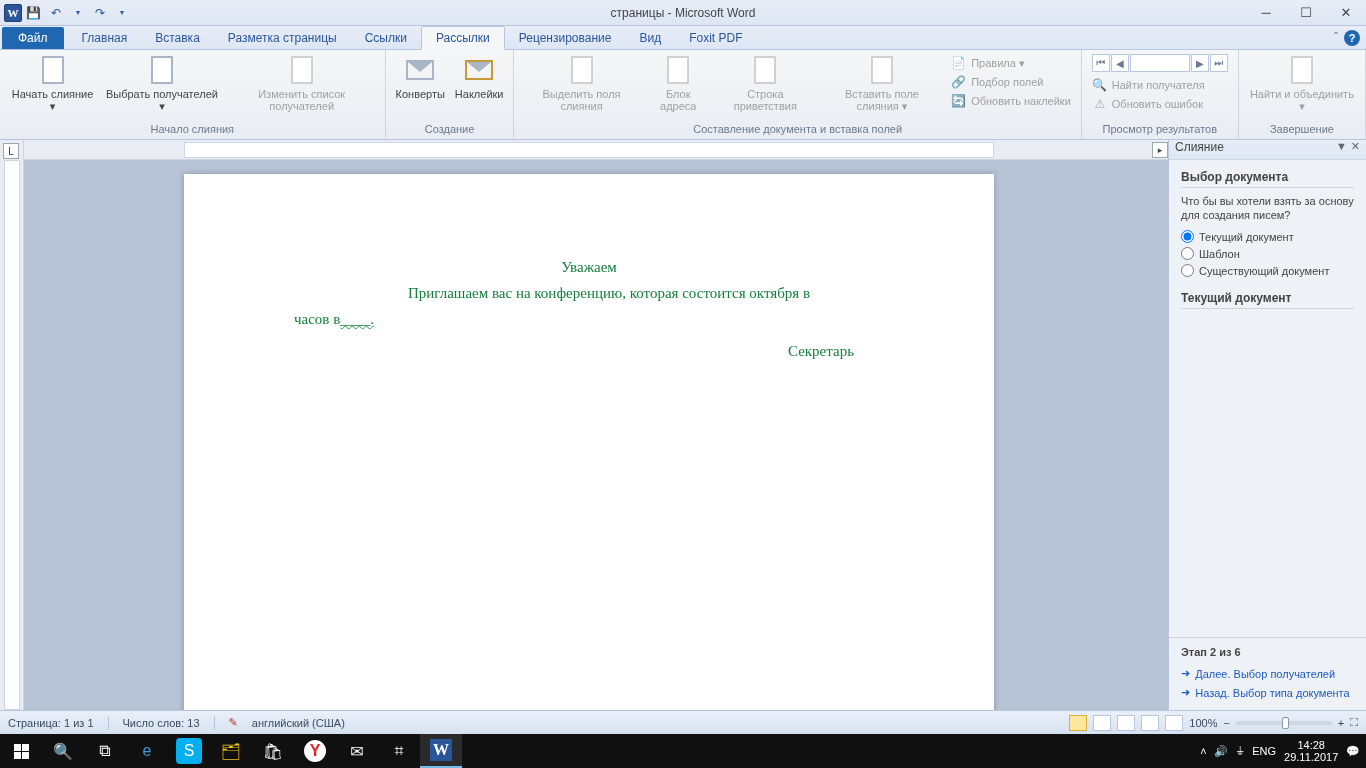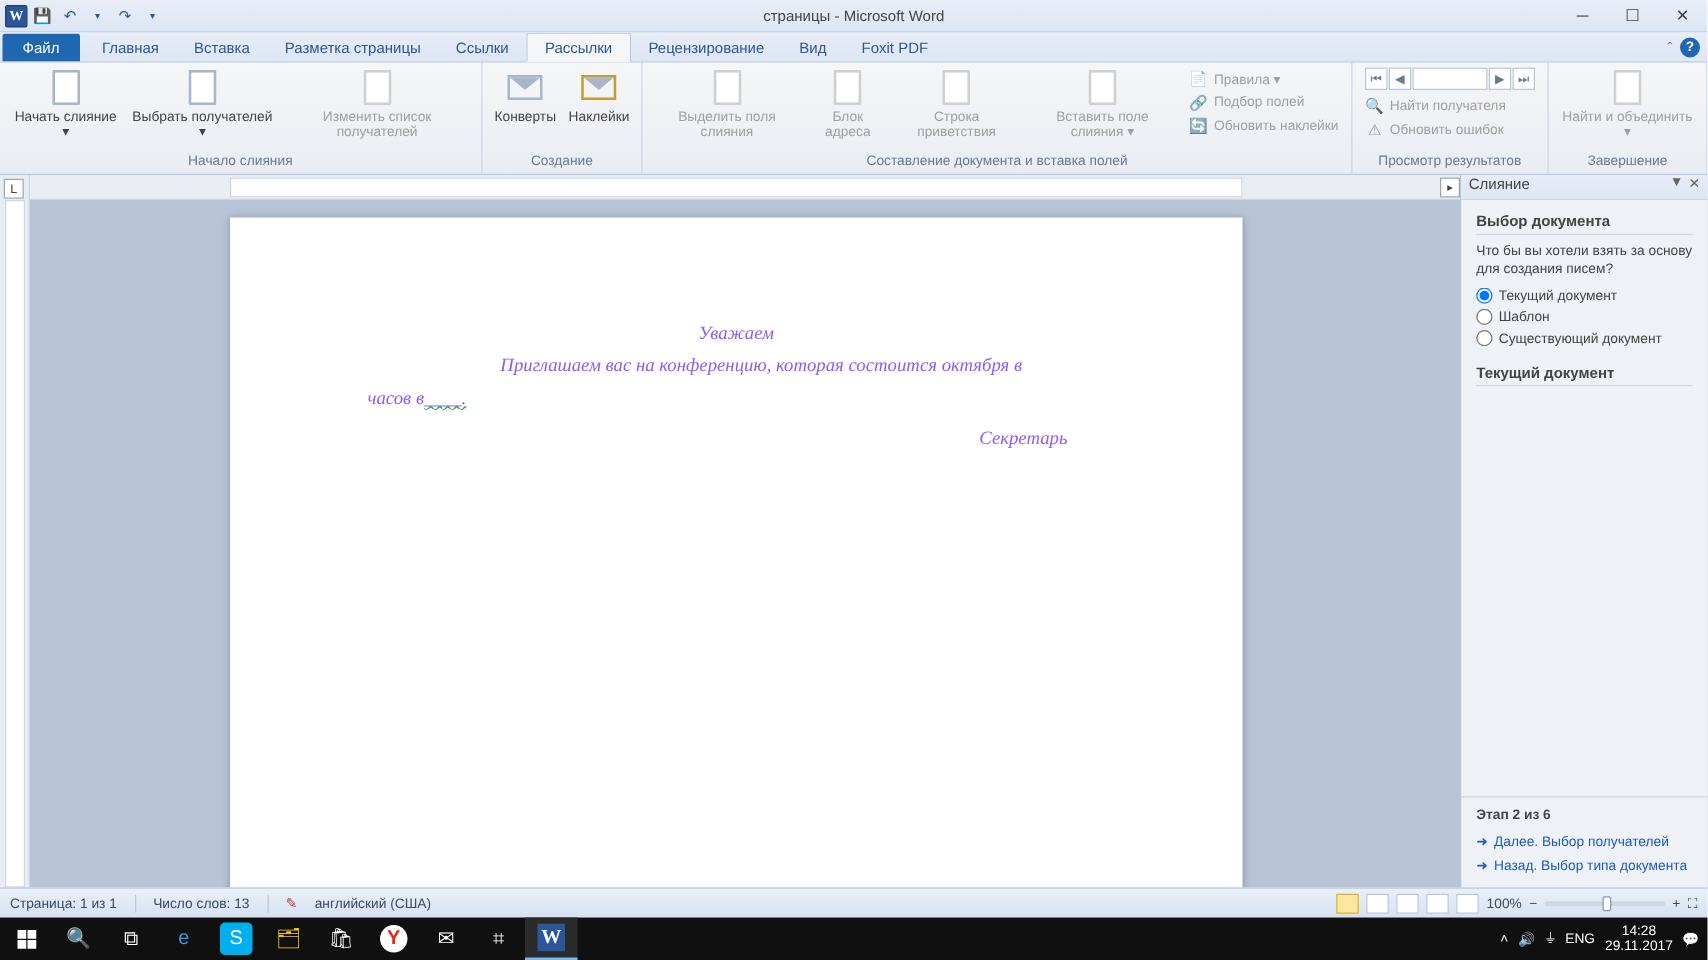--- a/index.html
+++ b/index.html
@@ -46,7 +46,7 @@
 .ruler-v{position:absolute;top:20px;left:4px;width:16px;bottom:0;background:#fff;border:1px solid #cdd6e3}
 .doc-area{position:absolute;top:20px;left:24px;right:198px;bottom:0;overflow:hidden}
 .page{position:absolute;top:14px;left:160px;width:810px;height:1000px;background:#fff;box-shadow:0 0 6px rgba(0,0,0,.25)}
-.page .content{padding:80px 100px;font-family:"Times New Roman",serif;font-style:italic;font-size:15px;line-height:26px;color:#8b5cf6}
+.page .content{padding:80px 100px;font-family:"Times New Roman",serif;font-size:15px;line-height:26px;color:#15803d}
 .page .c1{text-align:center}
 .page .c2{text-align:center;padding-left:40px}
 .page .c3{text-align:left;padding-left:10px}

